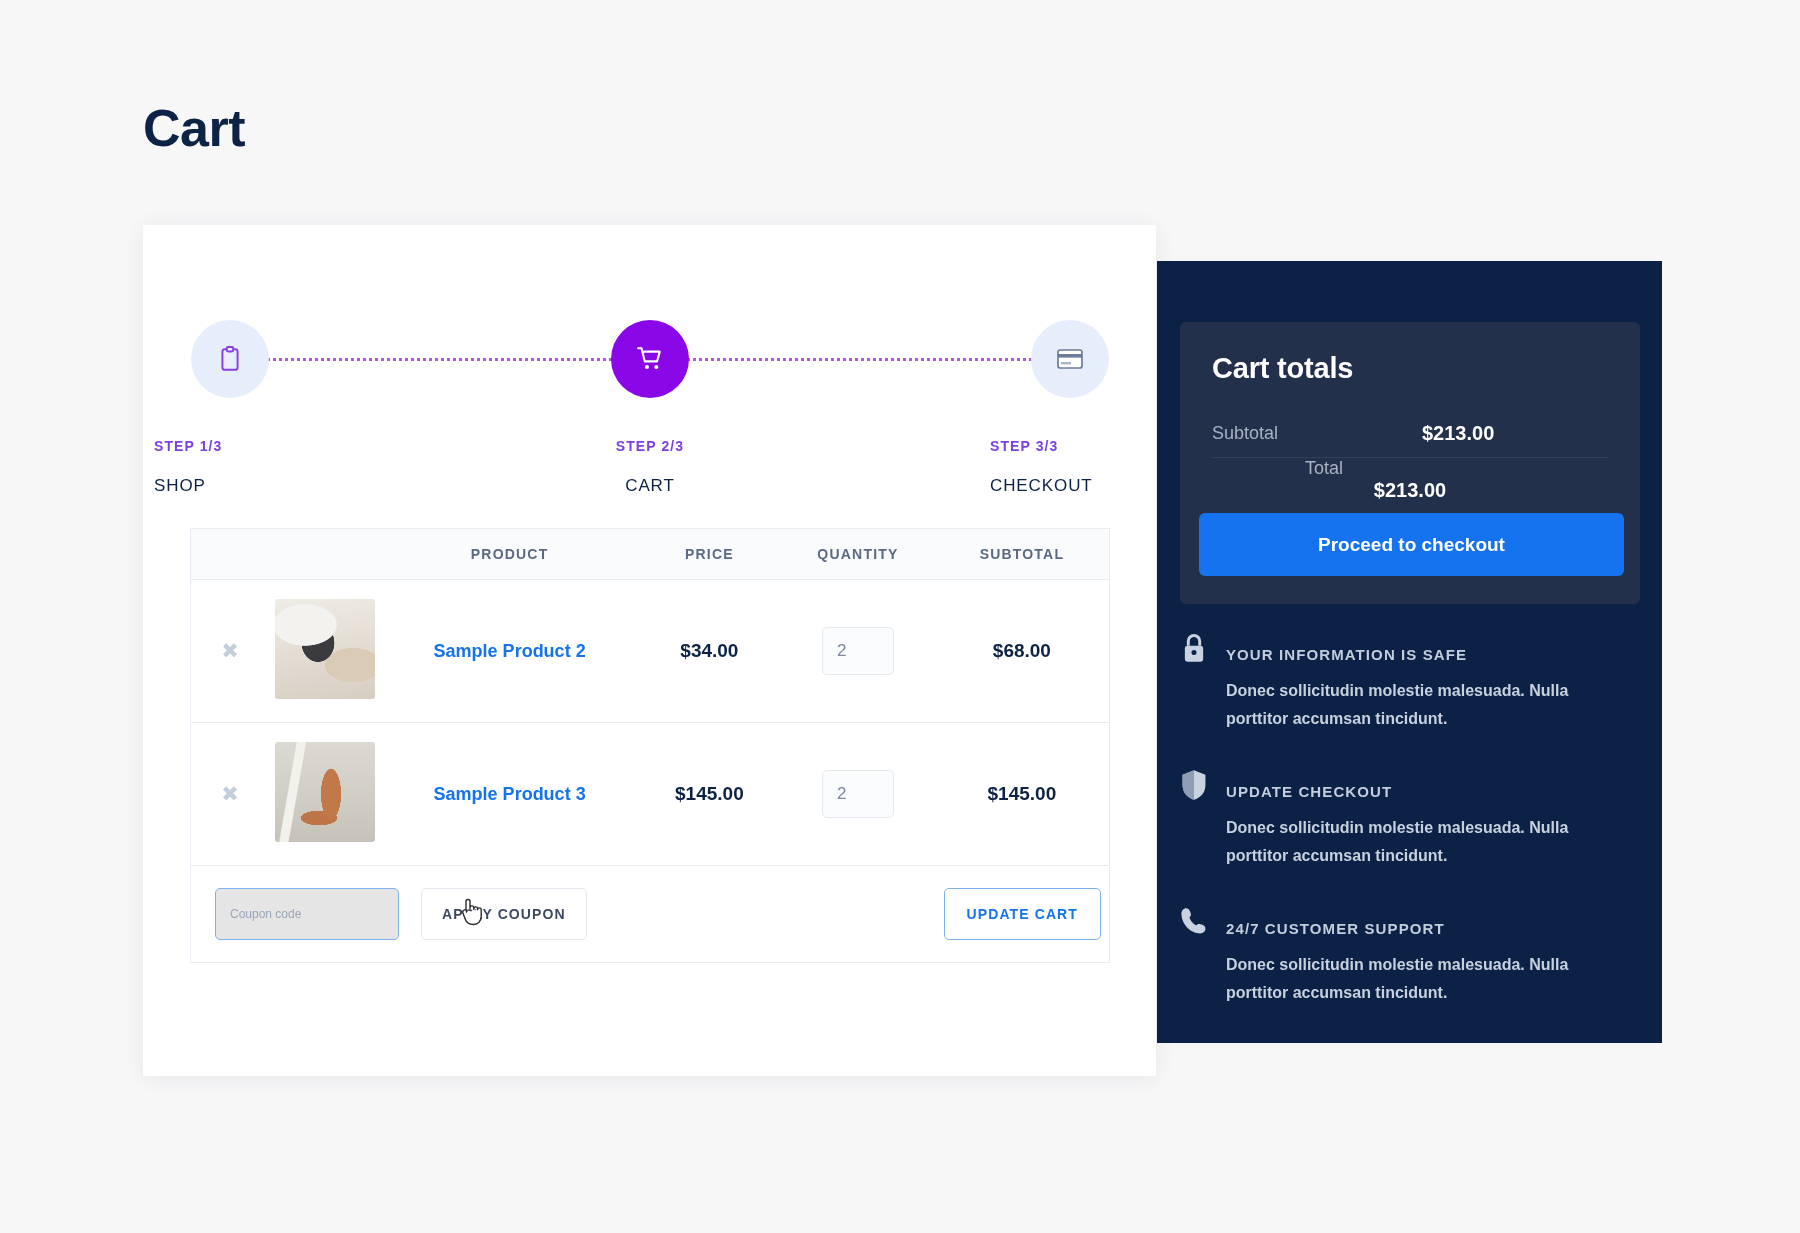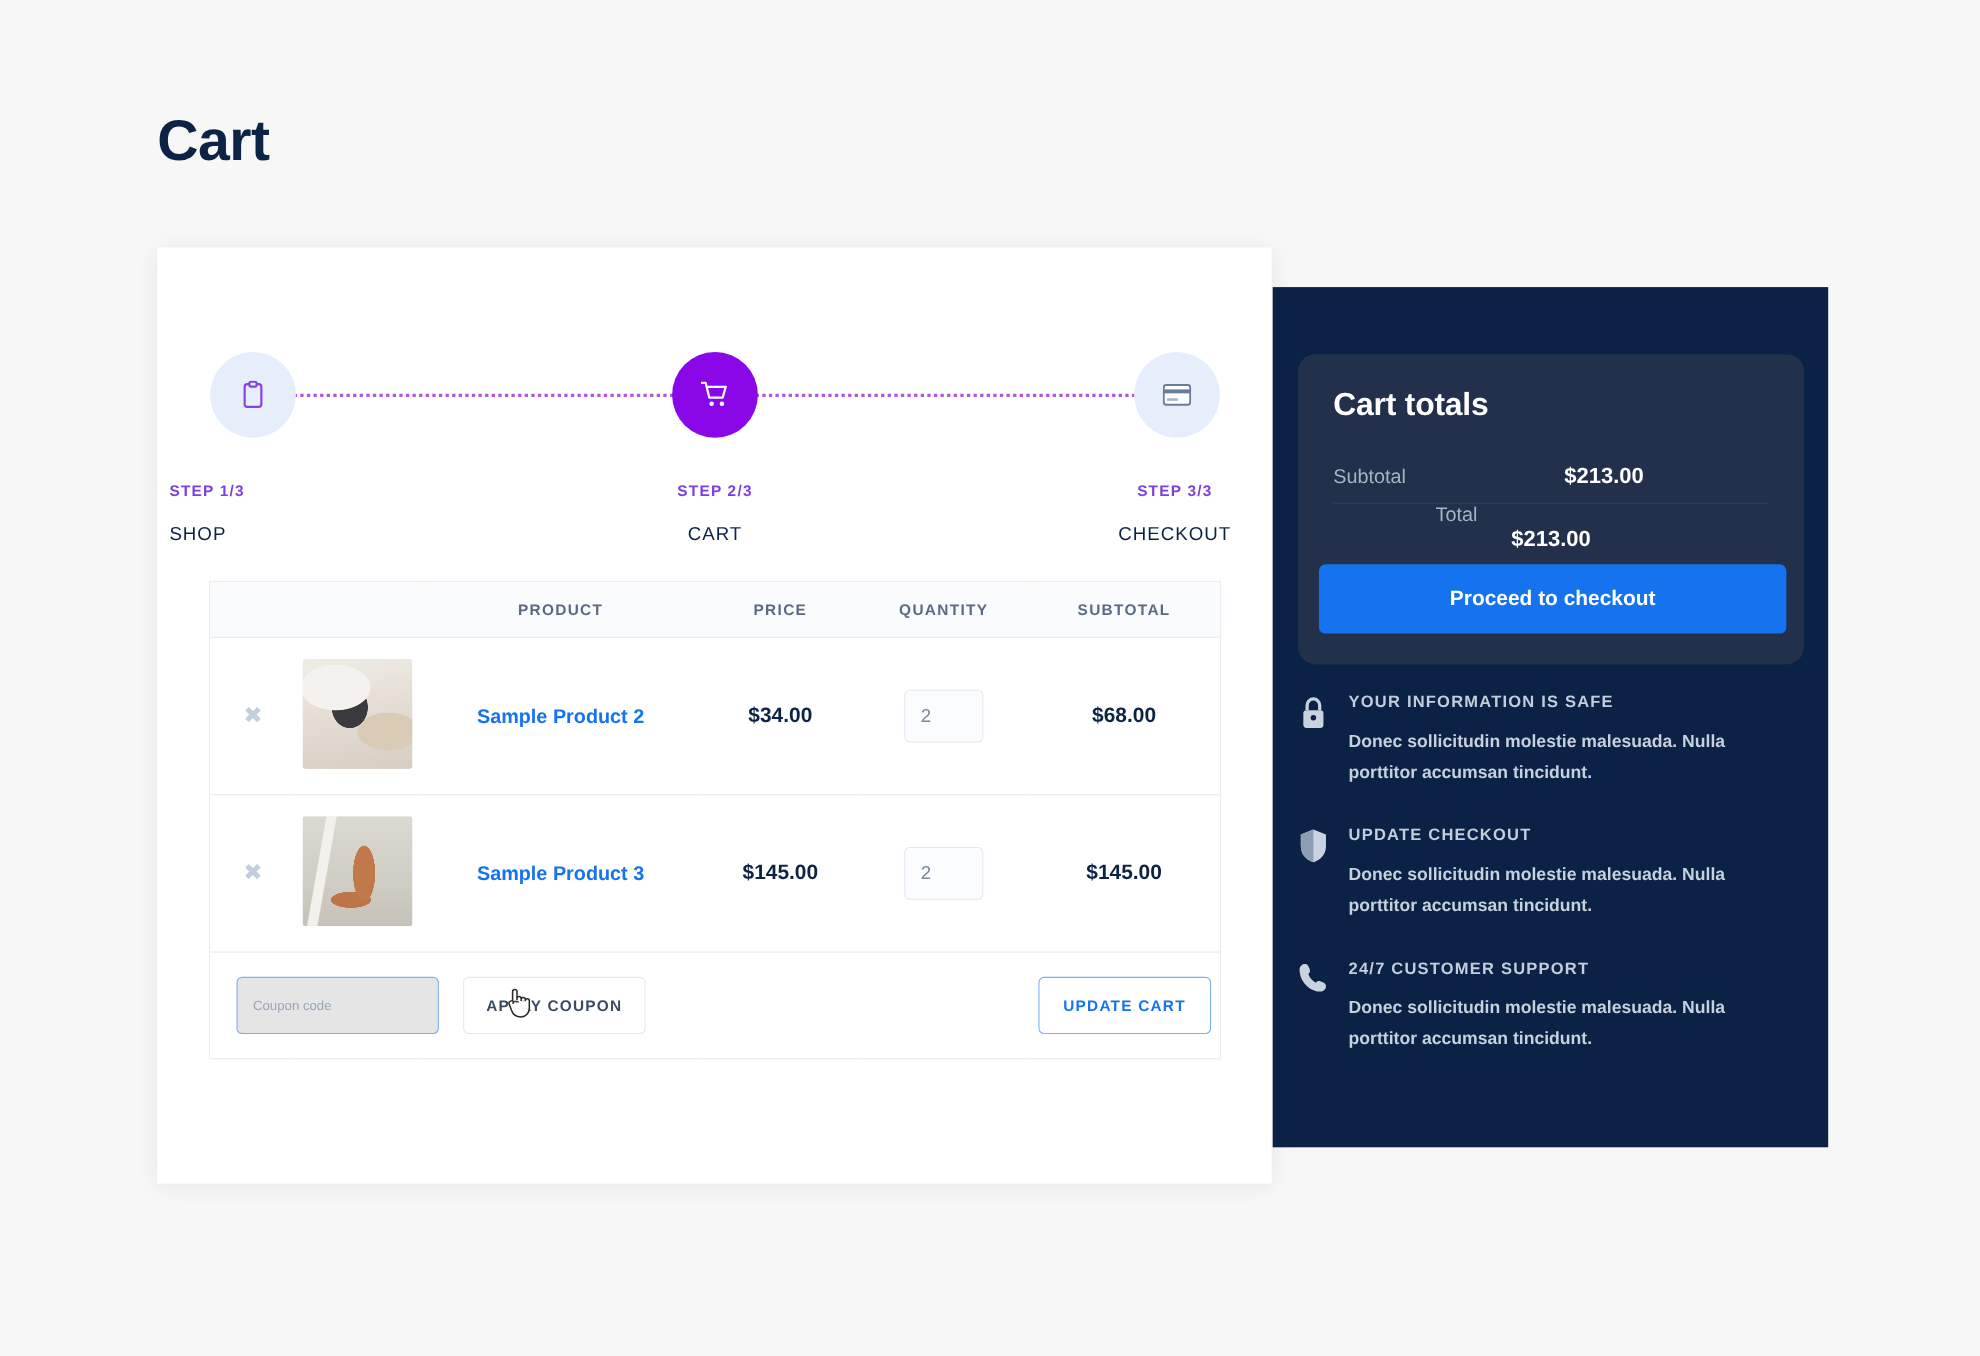--- a/index.html
+++ b/index.html
@@ -23,7 +23,7 @@
   }
   .totals-card{
     position:absolute;left:1180px;top:322px;width:460px;height:282px;
-    background:#22304b;border-radius:16px;
+    background:#22304b;border-radius:6px;
     box-sizing:border-box;padding:30px 32px 0 32px;
   }
   .totals-card h2{

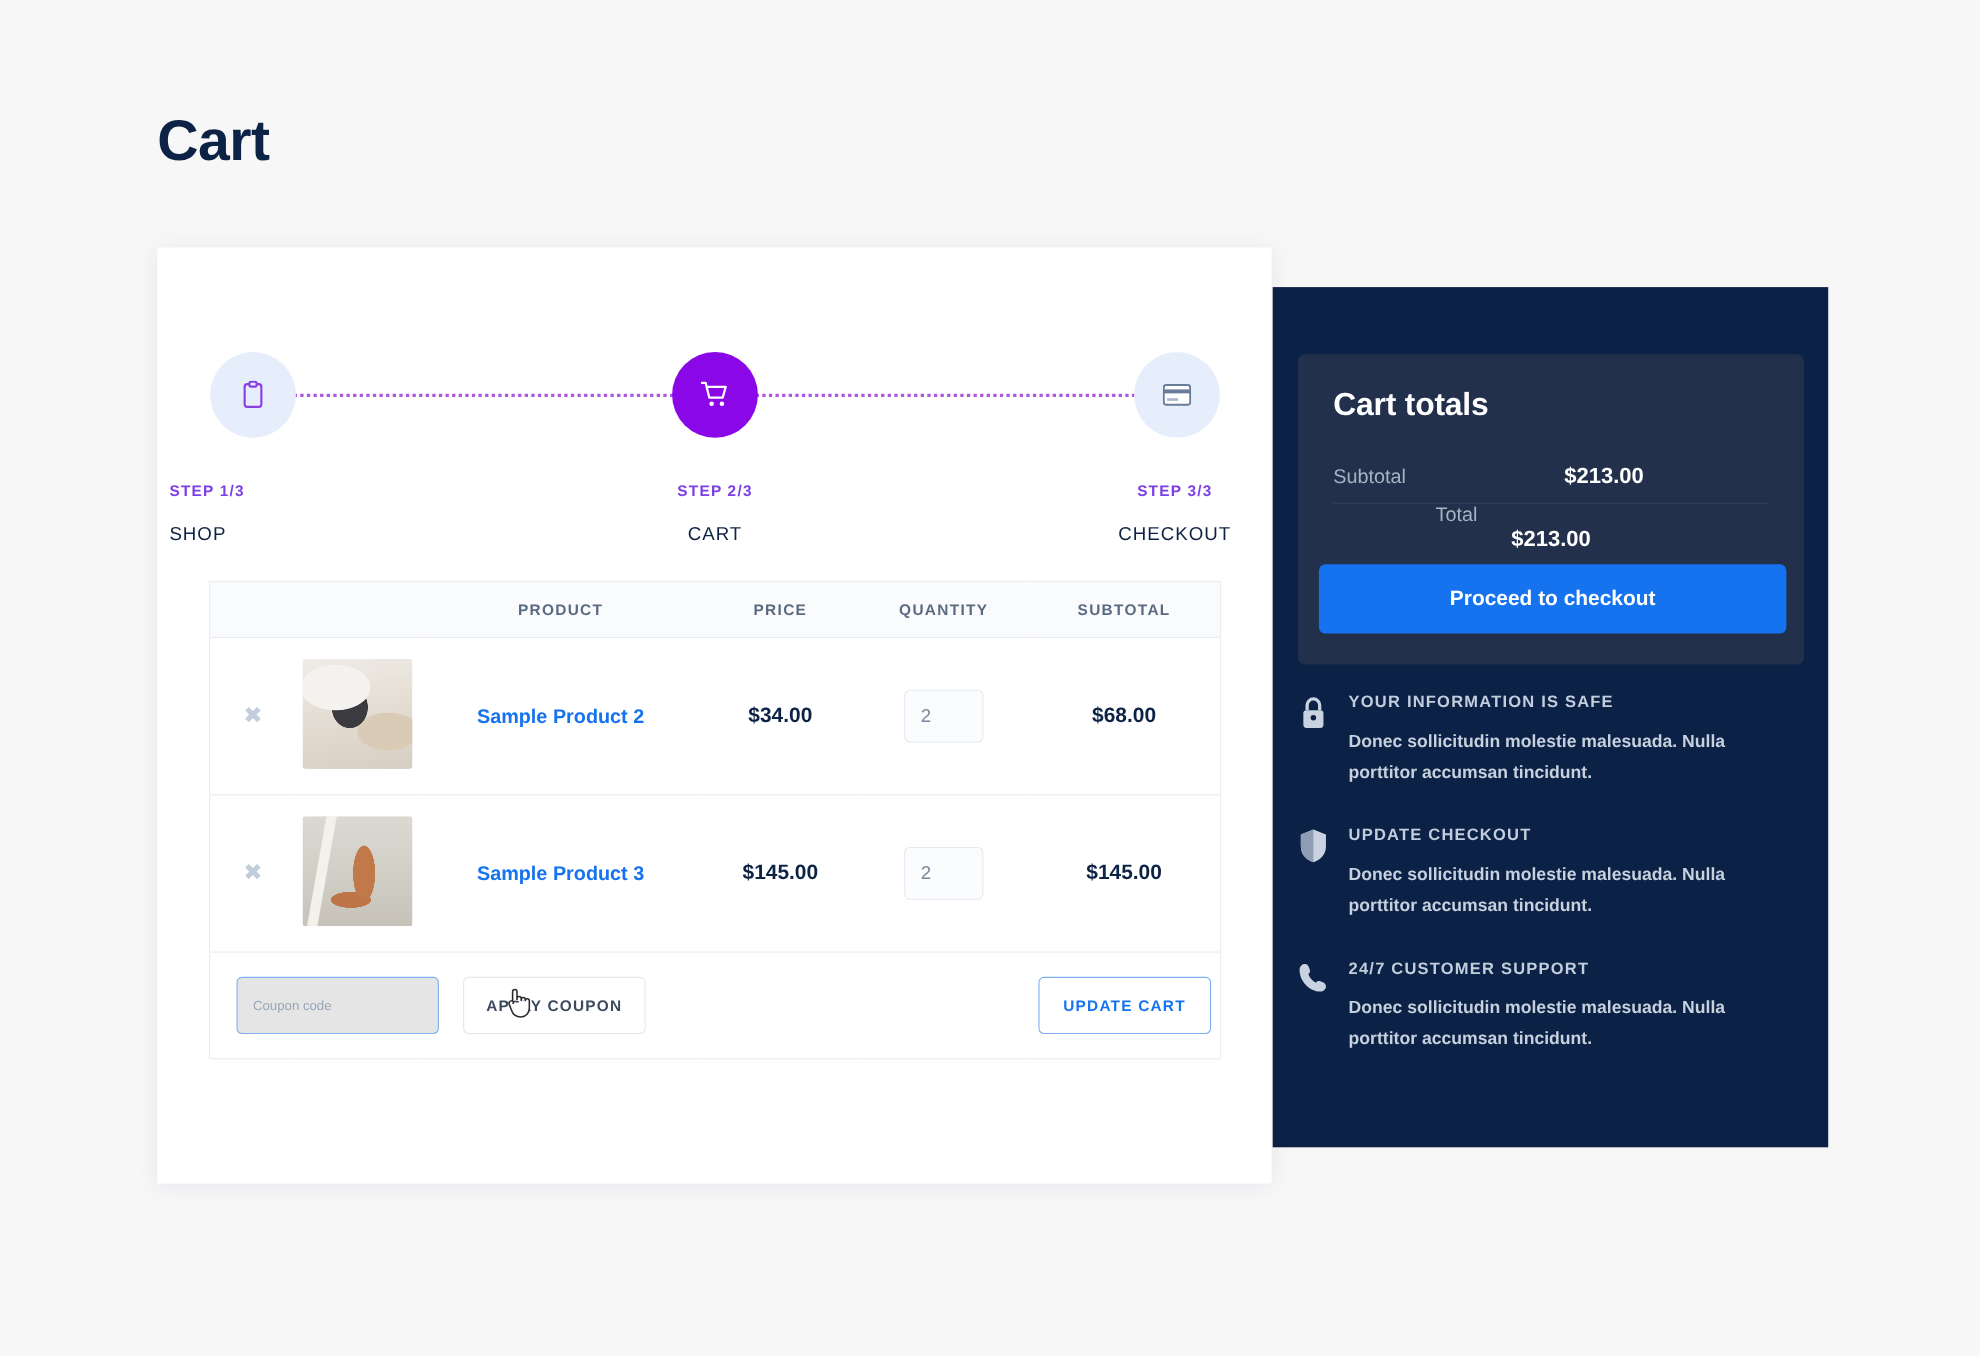--- a/index.html
+++ b/index.html
@@ -88,7 +88,7 @@
     margin-top:22px;font-size:17px;font-weight:normal;color:#0d2345;letter-spacing:0.9px;
   }
   .step.s1 .step-num,.step.s1 .step-name{text-align:left;padding-left:4px;}
-  .step.s3 .step-num,.step.s3 .step-name{text-align:center;padding-right:4px;}
+  .step.s3 .step-num,.step.s3 .step-name{text-align:left;padding-right:4px;}
 
   
   .cart-table{

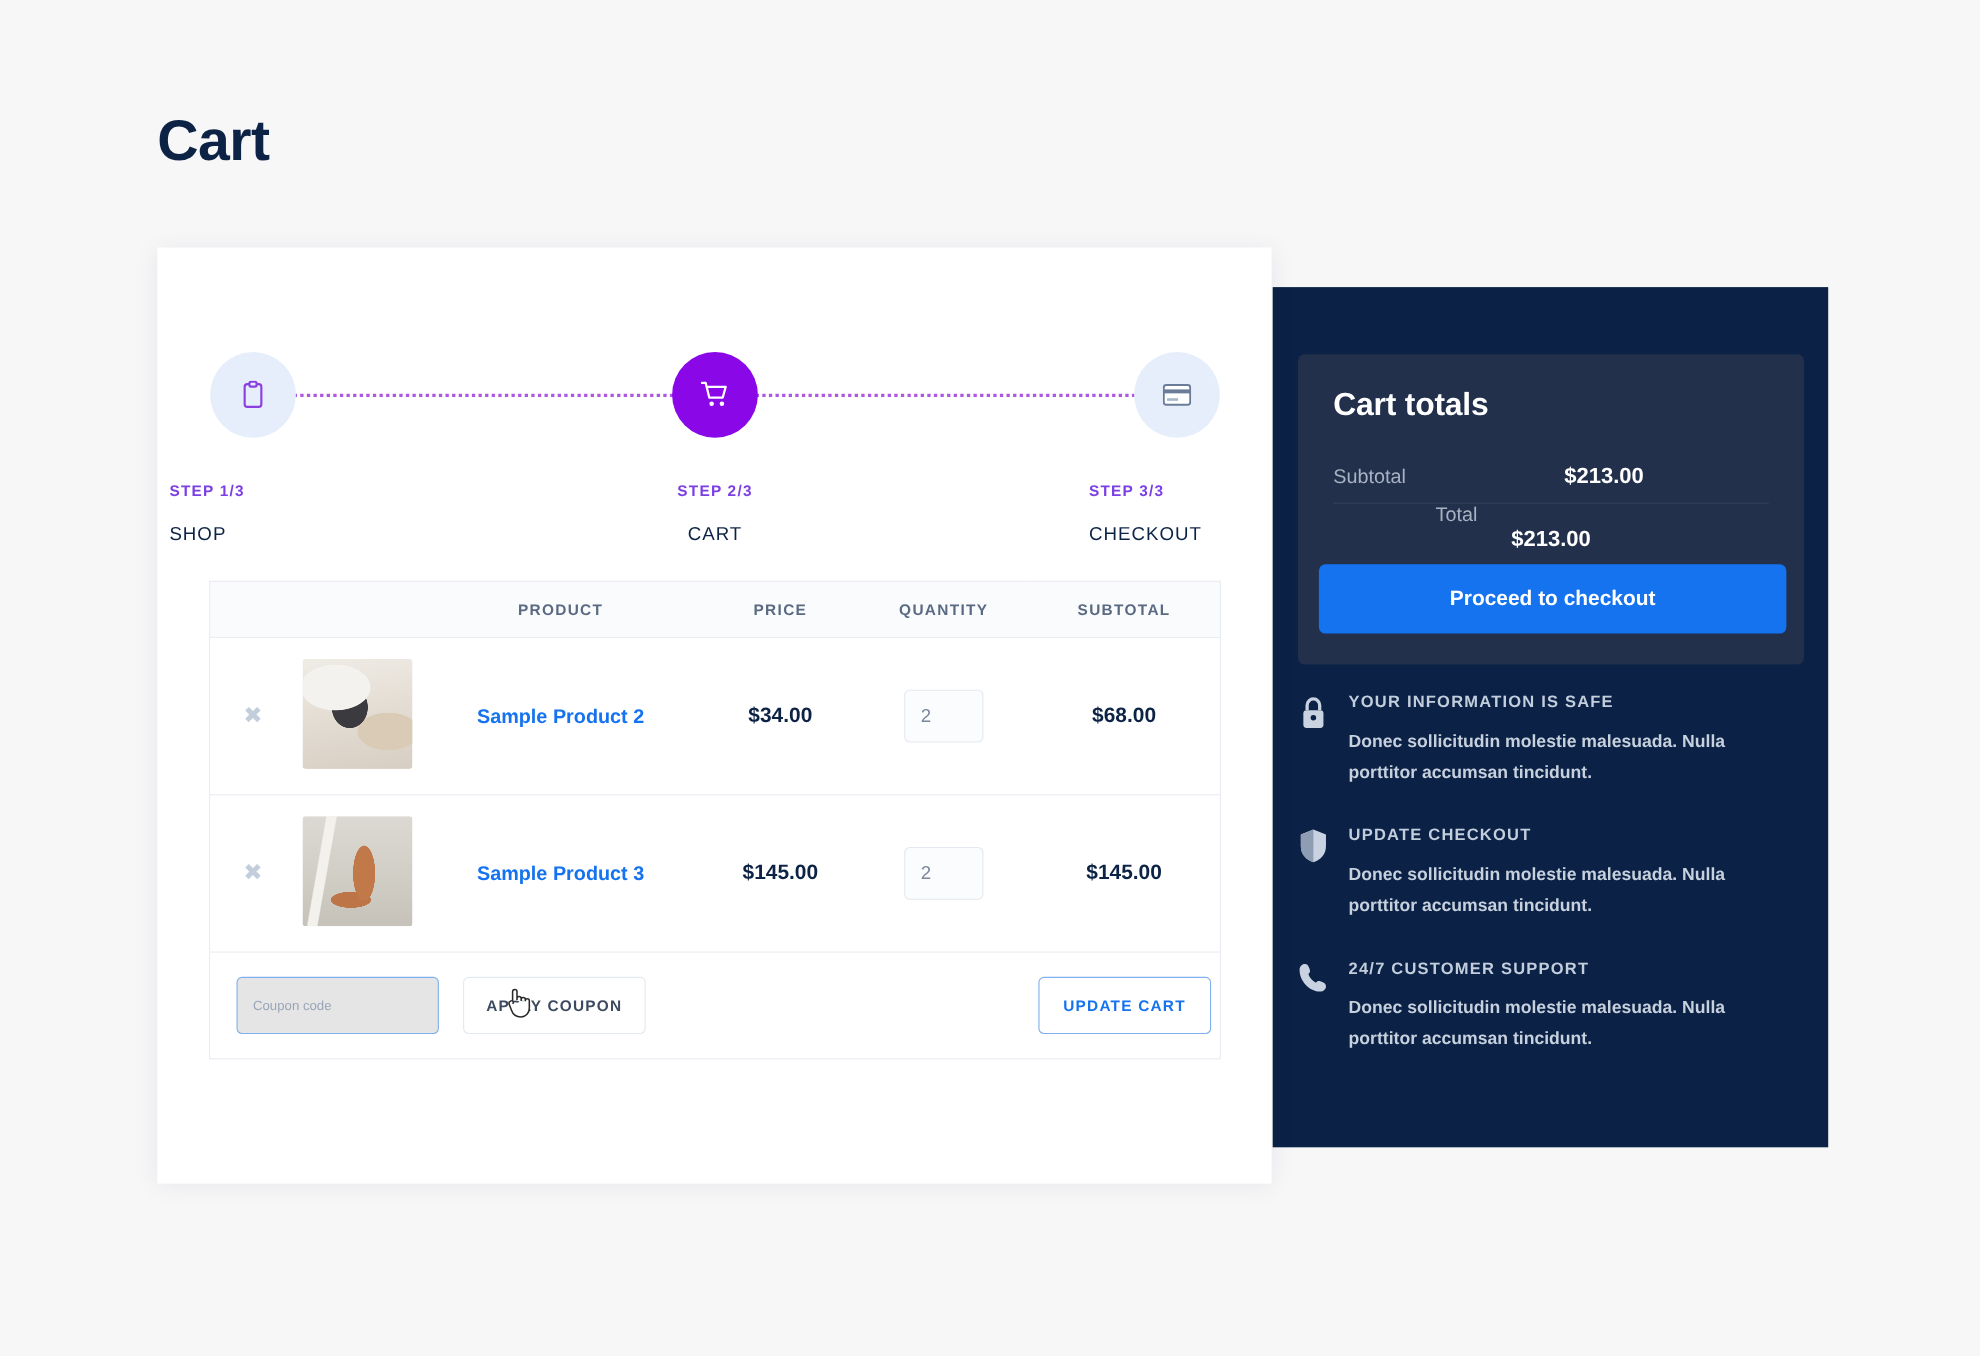--- a/index.html
+++ b/index.html
@@ -48,7 +48,7 @@
   .badges{position:absolute;left:1180px;top:630px;width:450px;}
   .badge{display:flex;margin-bottom:34px;}
   .badge-icon{width:46px;flex:0 0 46px;padding-top:2px;color:#c8d2e0;}
-  .badge-body{flex:1;}
+  .badge-body{flex:1;margin-top:16px;}
   .badge-title{
     font-size:15px;font-weight:bold;color:#c3cedd;letter-spacing:1.1px;
     margin-bottom:14px;

